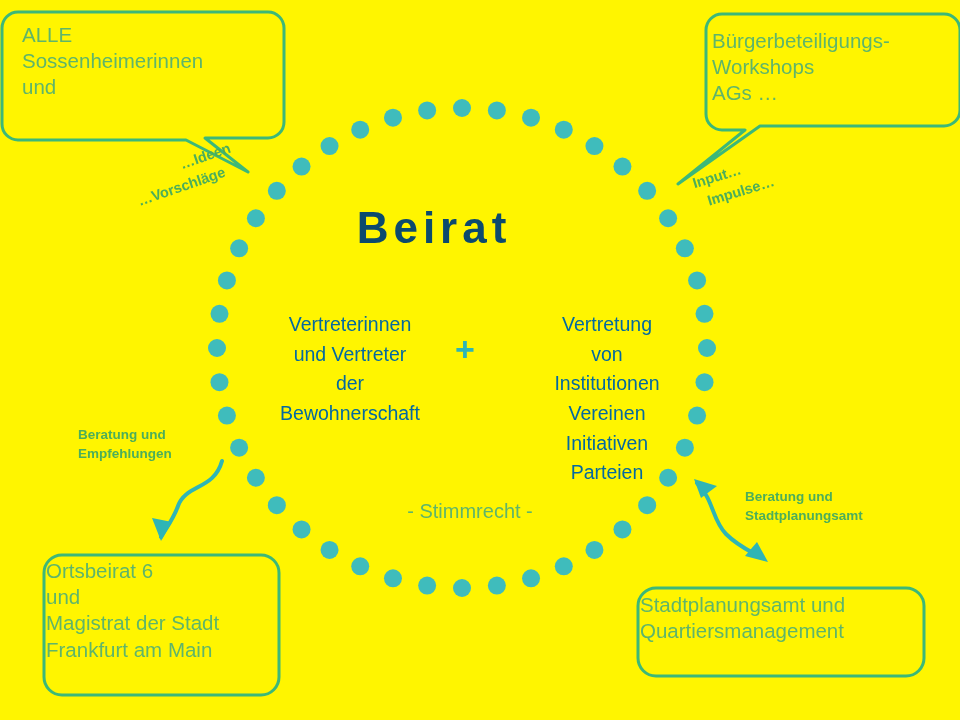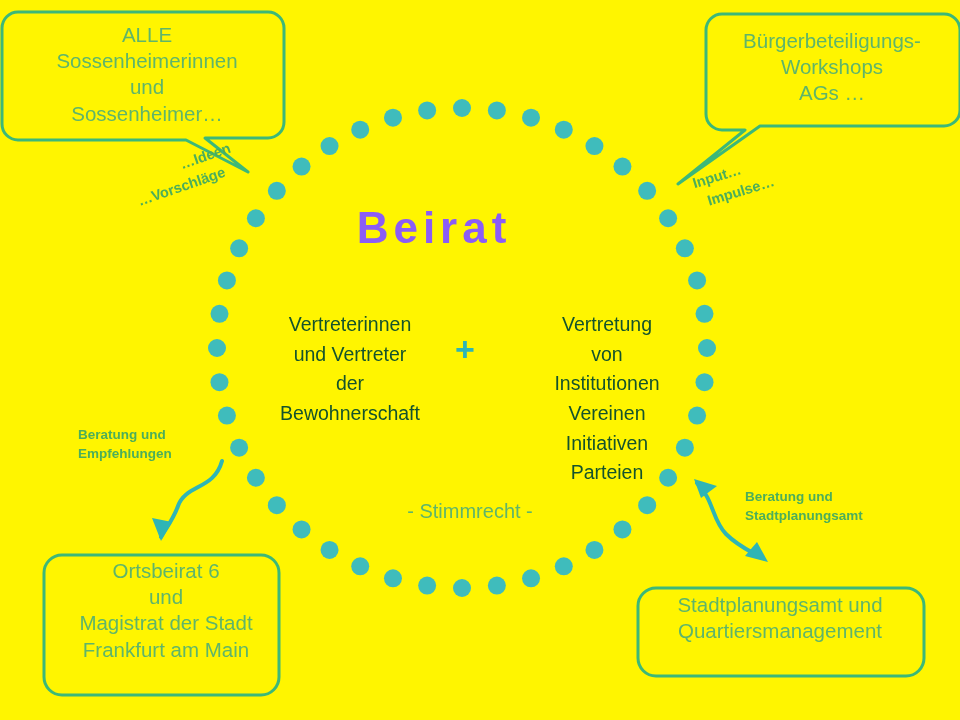--- a/index.html
+++ b/index.html
@@ -15,7 +15,7 @@
 
   .callout-text{
     position:absolute;
-    text-align:center;
+    text-align:left;
     color:#5fb56a;
     line-height:1.28;
     pointer-events:none;

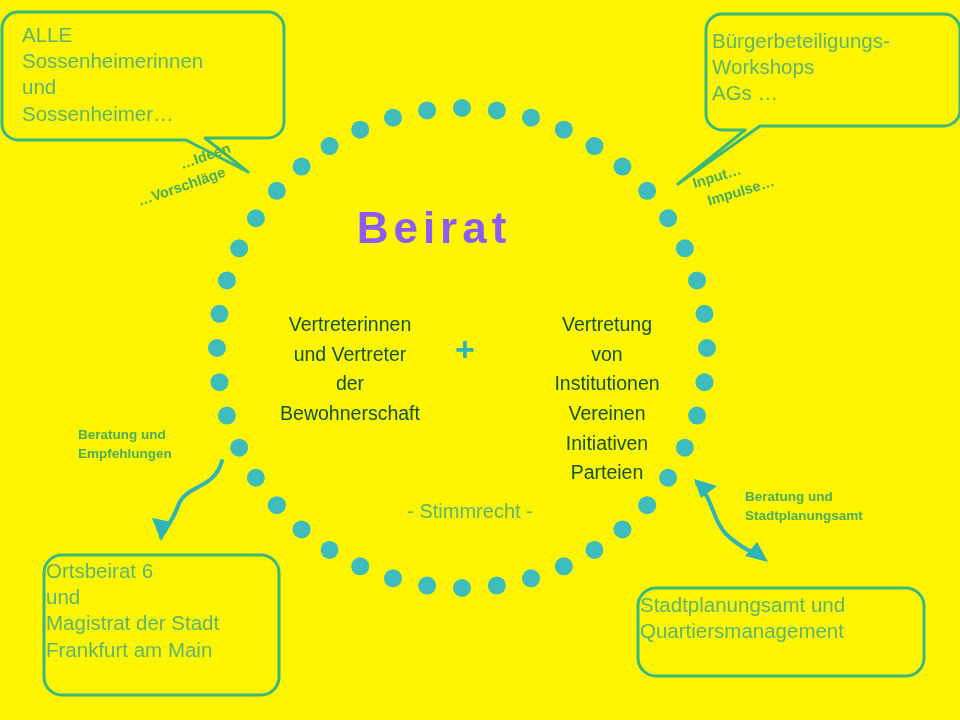--- a/index.html
+++ b/index.html
@@ -164,7 +164,6 @@
     <div>ALLE</div>
     <div>Sossenheimerinnen</div>
     <div>und</div>
-    <div>Sossenheimer…</div>
   </div>
 
   <div class="callout-text box-text" id="tx-buerger">

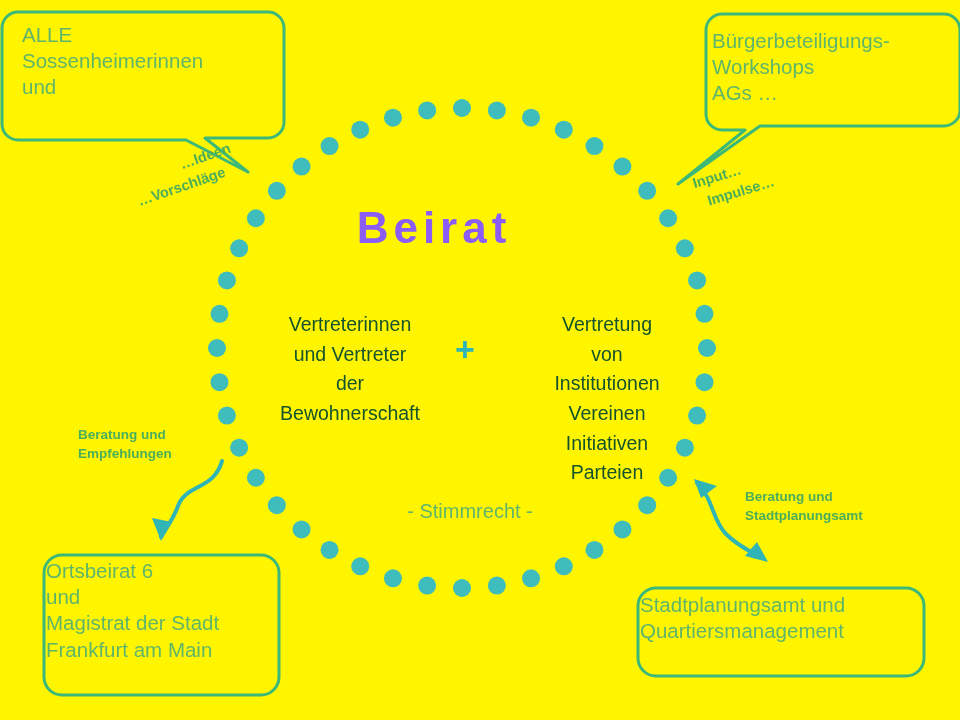--- a/index.html
+++ b/index.html
@@ -30,7 +30,7 @@
     font-size:44px;
     font-weight:bold;
     letter-spacing:5px;
-    color:#8b5cf6;
+    color:#0c4a6e;
   }
   #plus-sign{
     position:absolute;

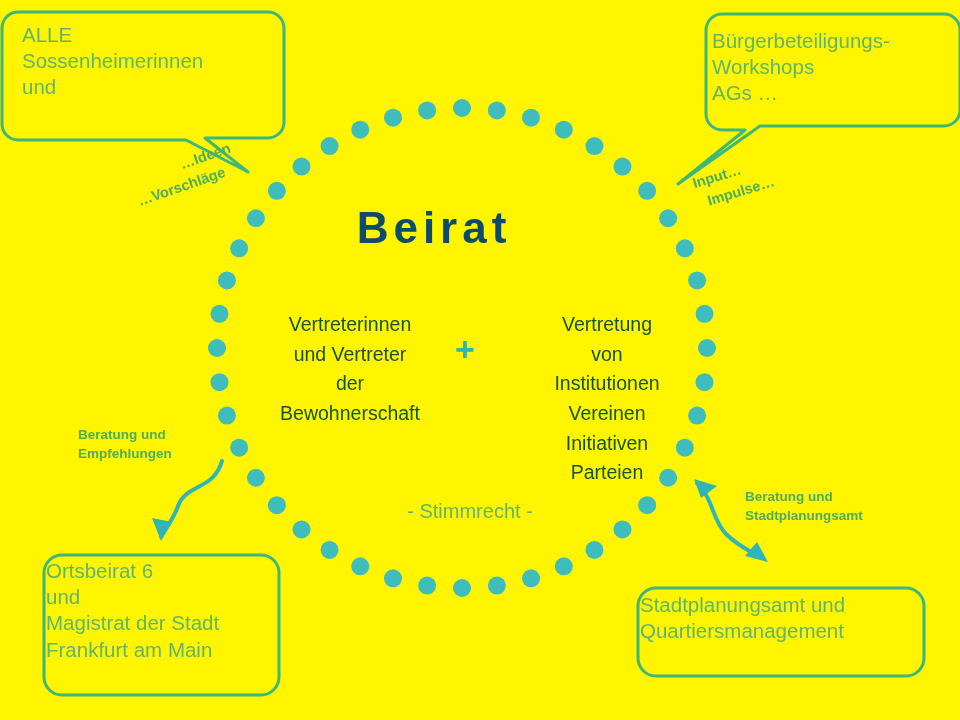--- a/index.html
+++ b/index.html
@@ -42,7 +42,7 @@
   .center-col{
     position:absolute;
     text-align:center;
-    color:#14532d;
+    color:#0369a1;
     font-size:19.5px;
     line-height:1.52;
   }

